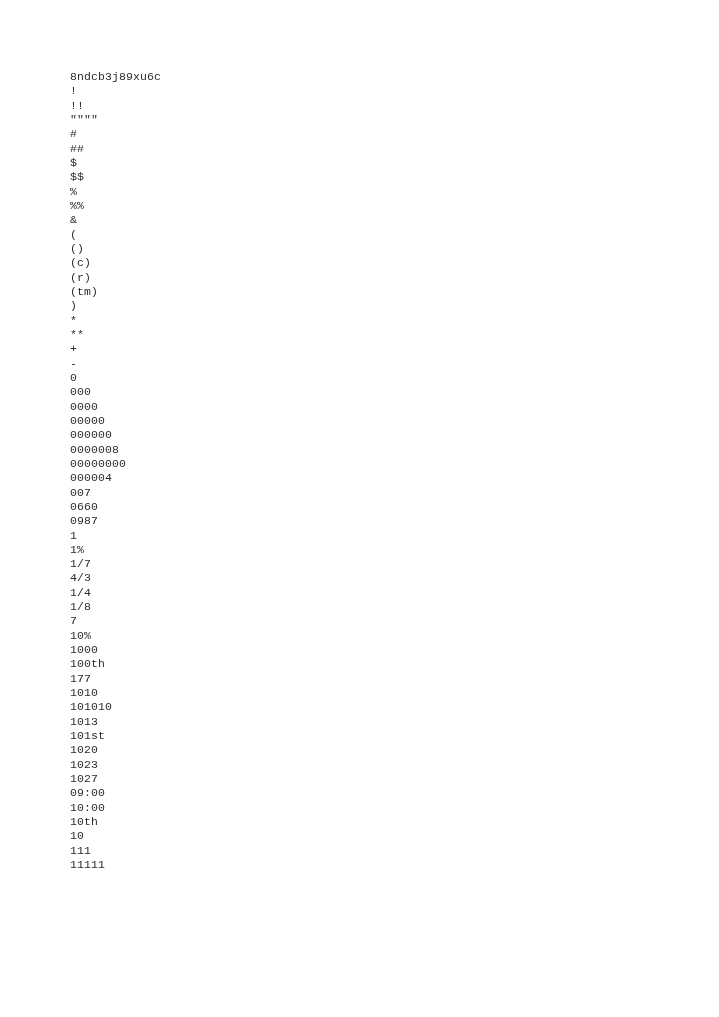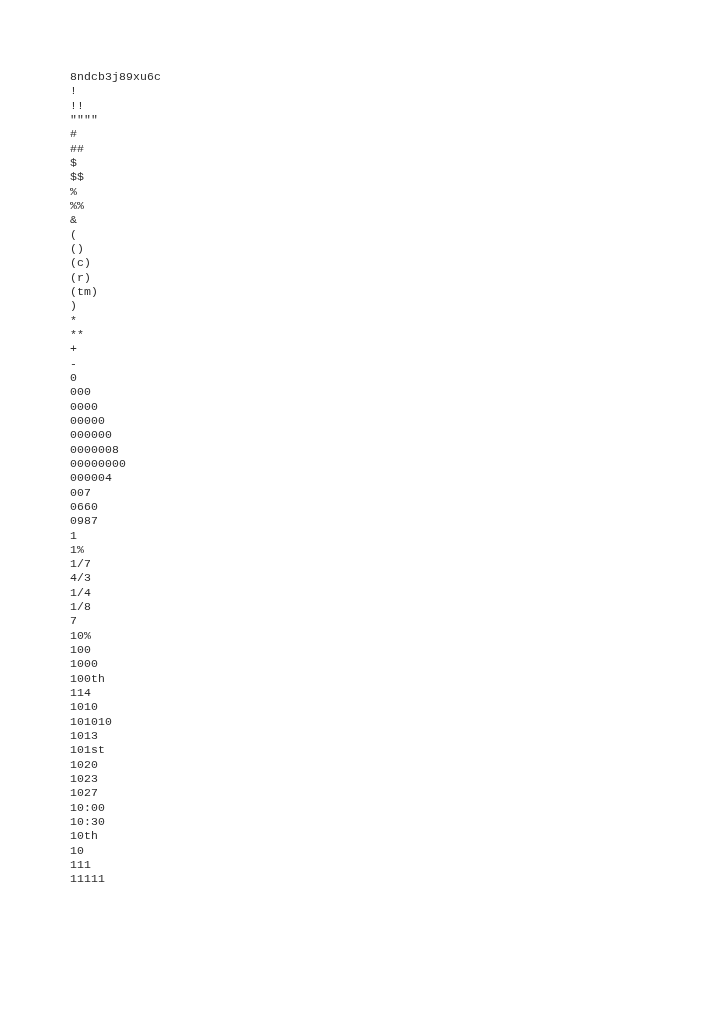--- a/index.html
+++ b/index.html
@@ -102,7 +102,6 @@
         <li class="token-line">1/8</li>
         <li class="token-line">7</li>
         <li class="token-line">10%</li>
-        <li class="token-line">100</li>
         <li class="token-line">1000</li>
         <li class="token-line">100th</li>
         <li class="token-line">114</li>

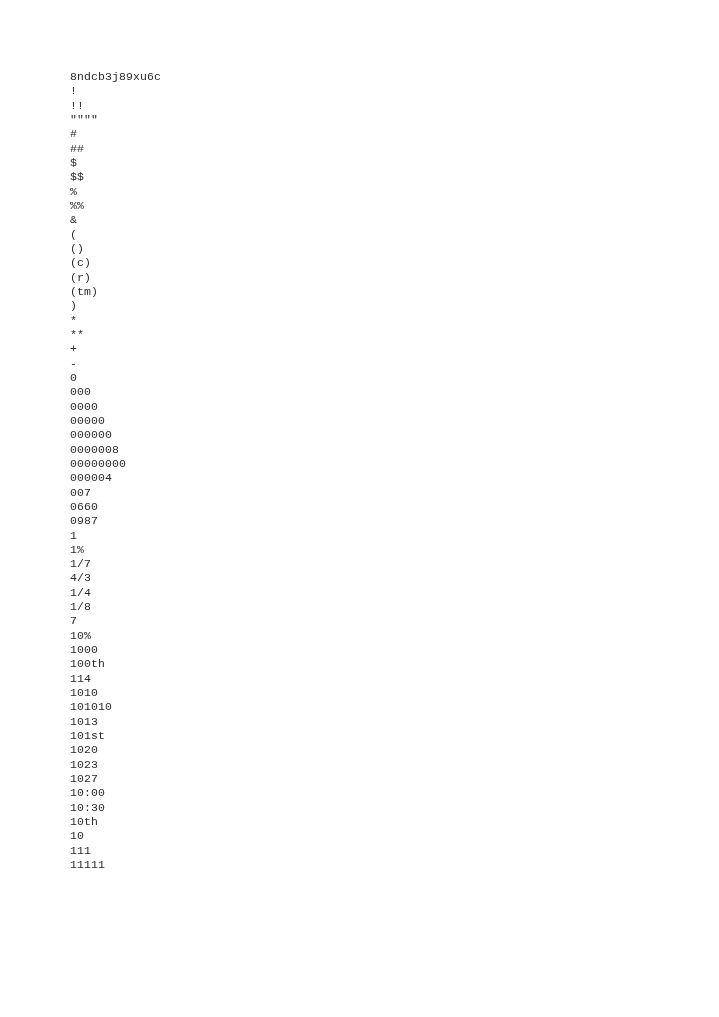--- a/index.html
+++ b/index.html
@@ -104,7 +104,7 @@
         <li class="token-line">10%</li>
         <li class="token-line">1000</li>
         <li class="token-line">100th</li>
-        <li class="token-line">114</li>
+        <li class="token-line">177</li>
         <li class="token-line">1010</li>
         <li class="token-line">101010</li>
         <li class="token-line">1013</li>

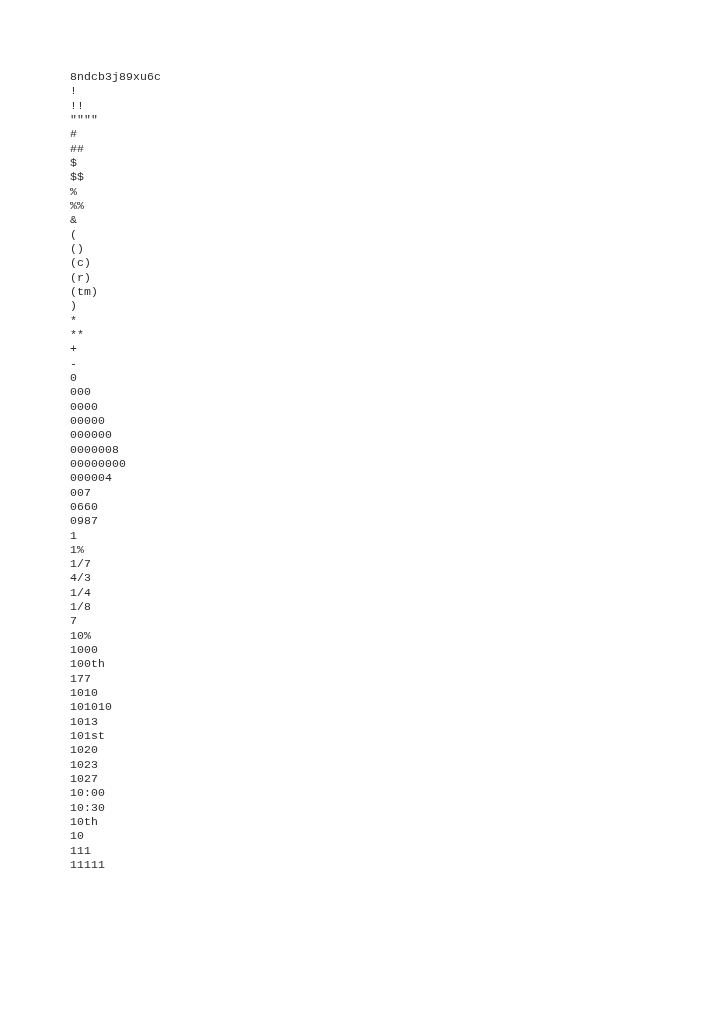--- a/index.html
+++ b/index.html
@@ -112,7 +112,7 @@
         <li class="token-line">1020</li>
         <li class="token-line">1023</li>
         <li class="token-line">1027</li>
-        <li class="token-line">10:00</li>
+        <li class="token-line">09:00</li>
         <li class="token-line">10:30</li>
         <li class="token-line">10th</li>
         <li class="token-line">10</li>

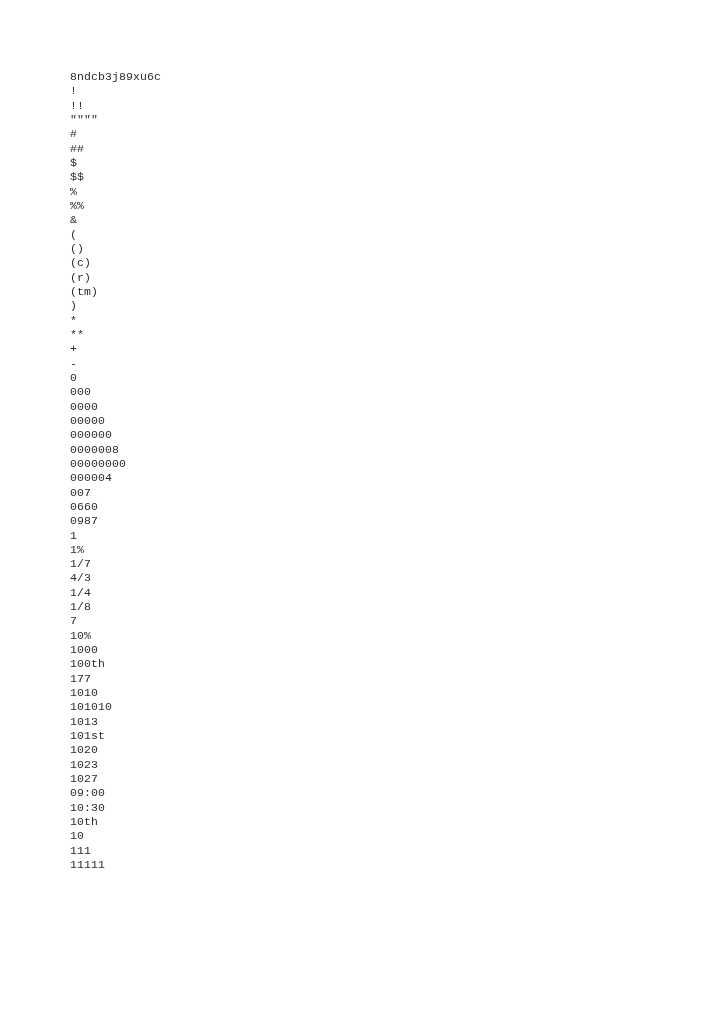--- a/index.html
+++ b/index.html
@@ -113,7 +113,7 @@
         <li class="token-line">1023</li>
         <li class="token-line">1027</li>
         <li class="token-line">09:00</li>
-        <li class="token-line">10:30</li>
+        <li class="token-line">10:00</li>
         <li class="token-line">10th</li>
         <li class="token-line">10</li>
         <li class="token-line">111</li>

